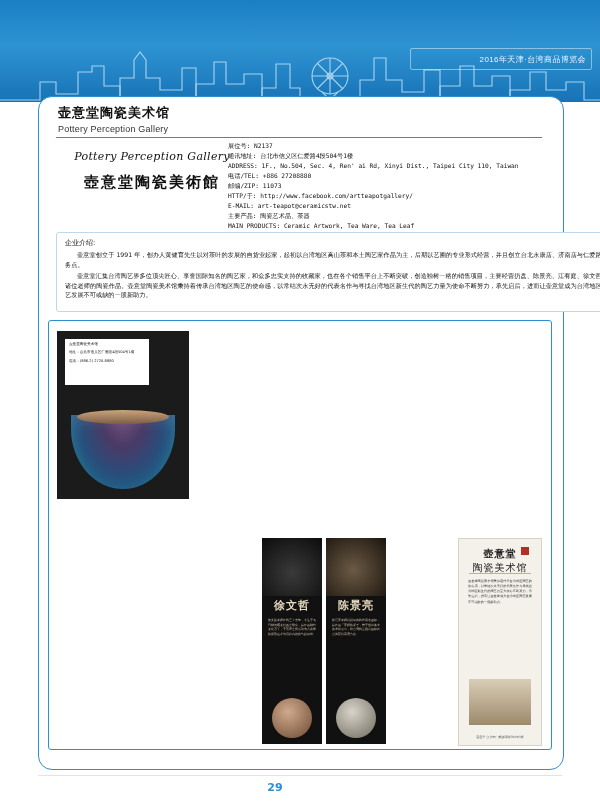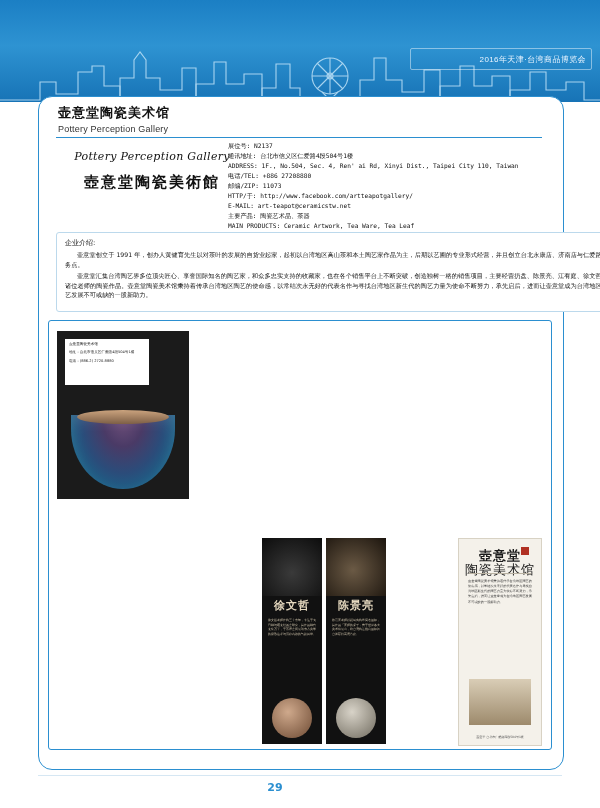--- a/index.html
+++ b/index.html
@@ -212,7 +212,7 @@
   }
   .card-right .cr-logo{
     position:absolute;left:0;top:8px;width:100%;text-align:center;
-    font-family:"DejaVu Sans", sans-serif;font-size:13px;font-weight:bold;color:#1a1a1a;
+    font-family:"DejaVu Sans", sans-serif;font-size:10px;font-weight:bold;color:#1a1a1a;
     letter-spacing:1px;
   }
   .card-right .cr-seal{

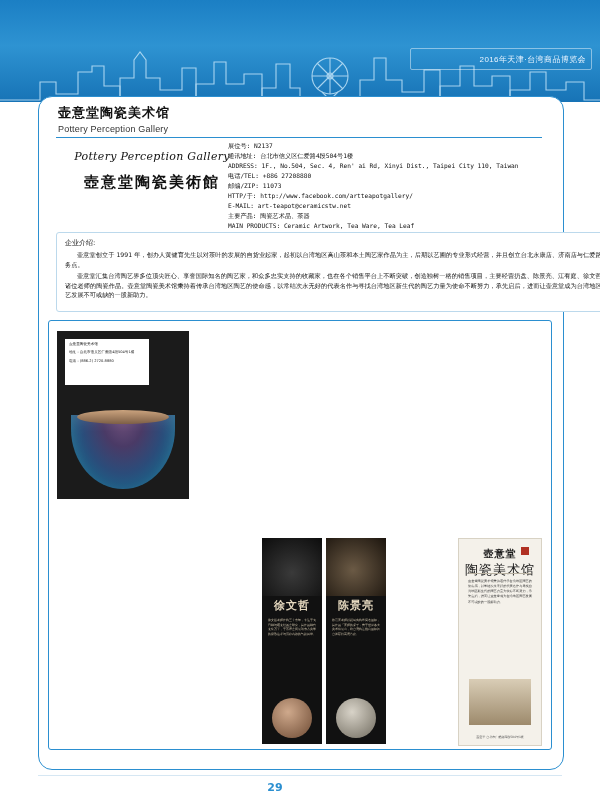--- a/index.html
+++ b/index.html
@@ -220,7 +220,7 @@
   }
   .card-right .cr-sub{
     position:absolute;left:0;top:22px;width:100%;text-align:center;
-    font-family:"DejaVu Sans", sans-serif;font-size:13px;color:#1a1a1a;letter-spacing:1px;
+    font-family:"DejaVu Sans", sans-serif;font-size:10px;color:#1a1a1a;letter-spacing:1px;
   }
   .card-right .cr-rule{
     position:absolute;left:10px;top:34px;width:62px;height:1px;background:#b9b2a2;

